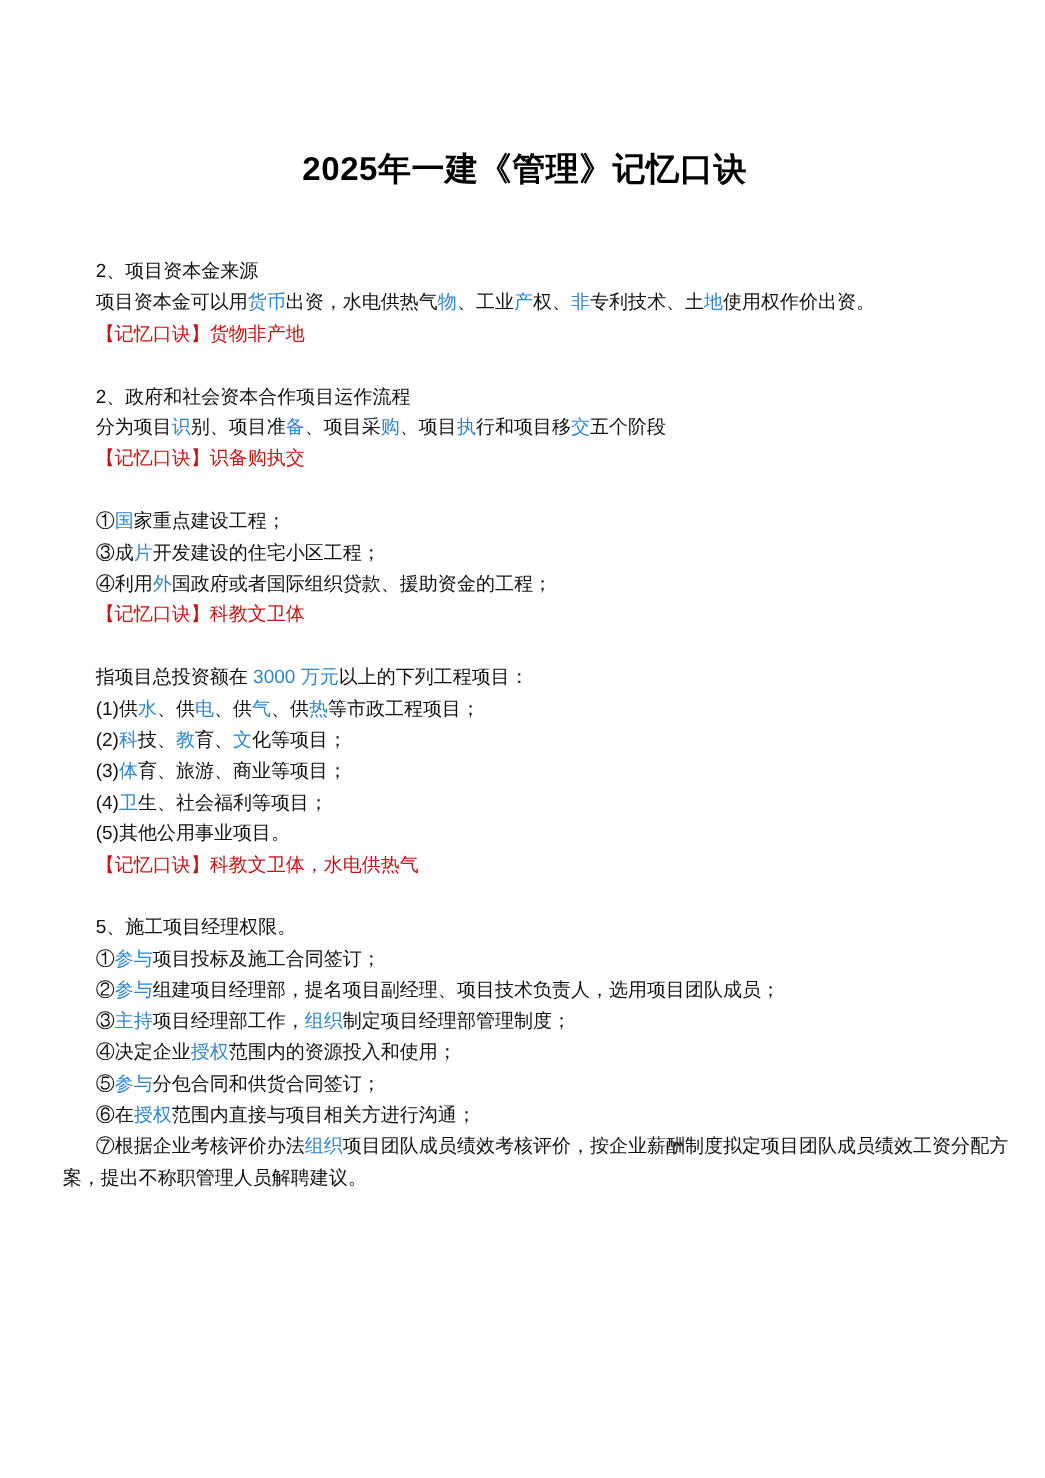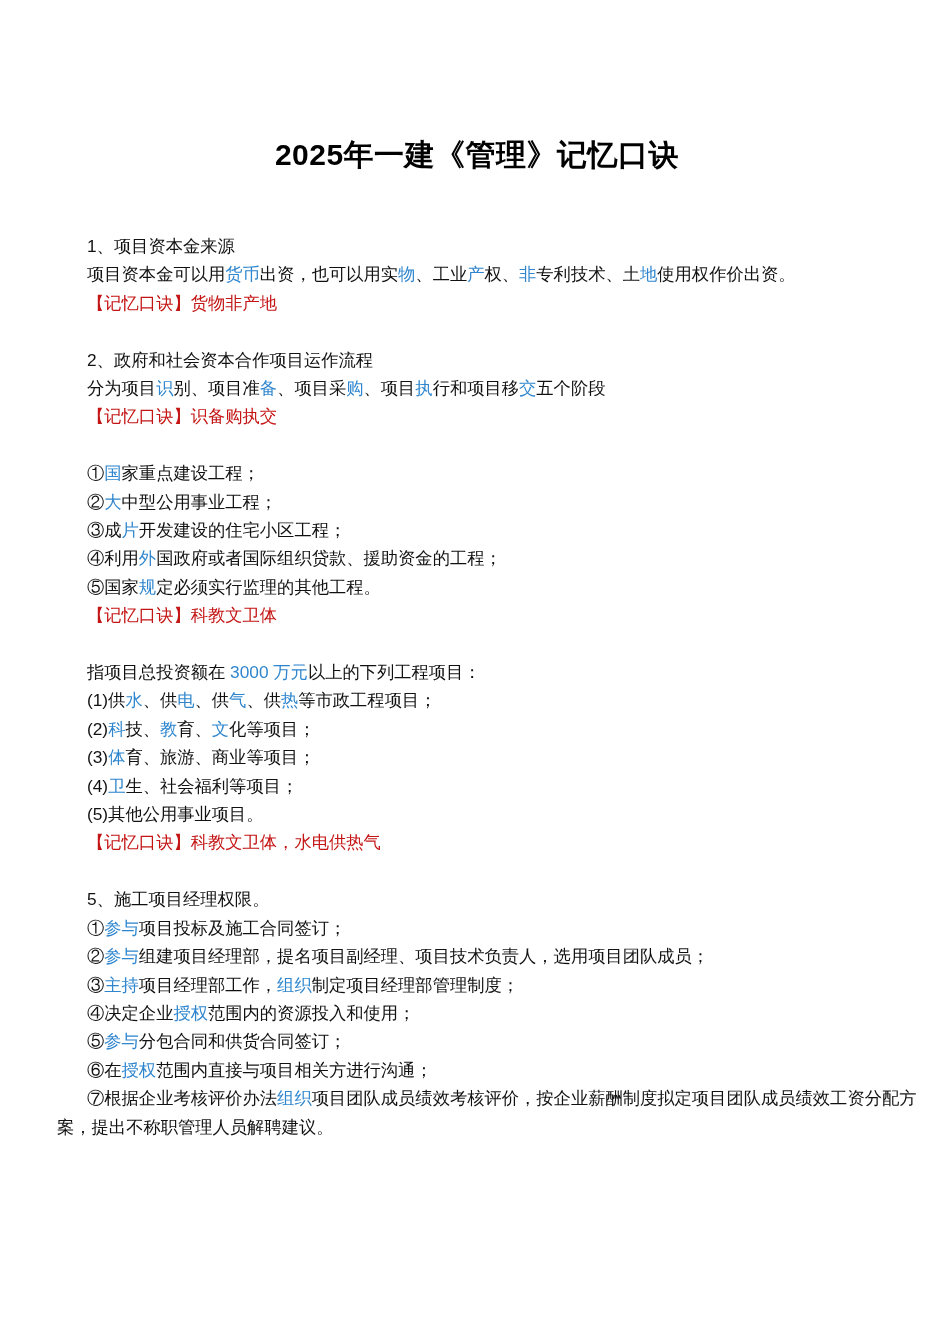--- a/index.html
+++ b/index.html
@@ -53,7 +53,7 @@
 
   <div id="sections" class="content">
       <section class="mnemo-section">
-        <p class="para heading">1、项目资本金来源</p>
+        <p class="para heading">2、项目资本金来源</p>
         <p class="para"><span>项目资本金可以用</span><span class="seg-blue">货币</span><span>出资，也可以用实</span><span class="seg-blue">物</span><span>、工业</span><span class="seg-blue">产</span><span>权、</span><span class="seg-blue">非</span><span>专利技术、土</span><span class="seg-blue">地</span><span>使用权作价出资。</span></p>
         <p class="para mnemonic"><span>【记忆口诀】</span><span>货物非产地</span></p>
       </section>

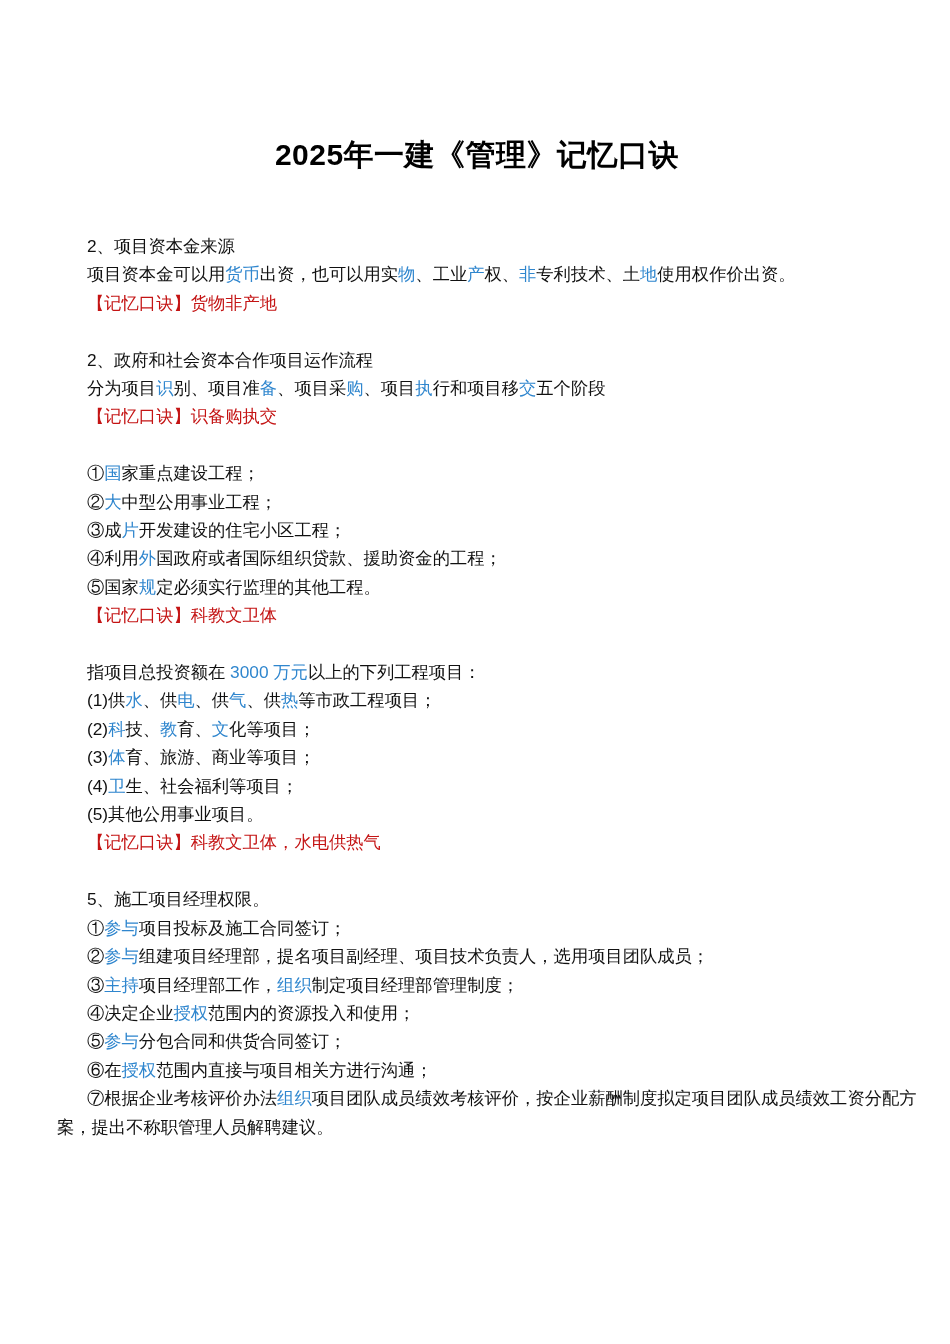--- a/index.html
+++ b/index.html
@@ -54,7 +54,7 @@
   <div id="sections" class="content">
       <section class="mnemo-section">
         <p class="para heading">2、项目资本金来源</p>
-        <p class="para"><span>项目资本金可以用</span><span class="seg-blue">货币</span><span>出资，也可以用实</span><span class="seg-blue">物</span><span>、工业</span><span class="seg-blue">产</span><span>权、</span><span class="seg-blue">非</span><span>专利技术、土</span><span class="seg-blue">地</span><span>使用权作价出资。</span></p>
+        <p class="para"><span>项目资本金可以用</span><span class="seg-blue">货币</span><span>出资，水电供热气</span><span class="seg-blue">物</span><span>、工业</span><span class="seg-blue">产</span><span>权、</span><span class="seg-blue">非</span><span>专利技术、土</span><span class="seg-blue">地</span><span>使用权作价出资。</span></p>
         <p class="para mnemonic"><span>【记忆口诀】</span><span>货物非产地</span></p>
       </section>
       <section class="mnemo-section">

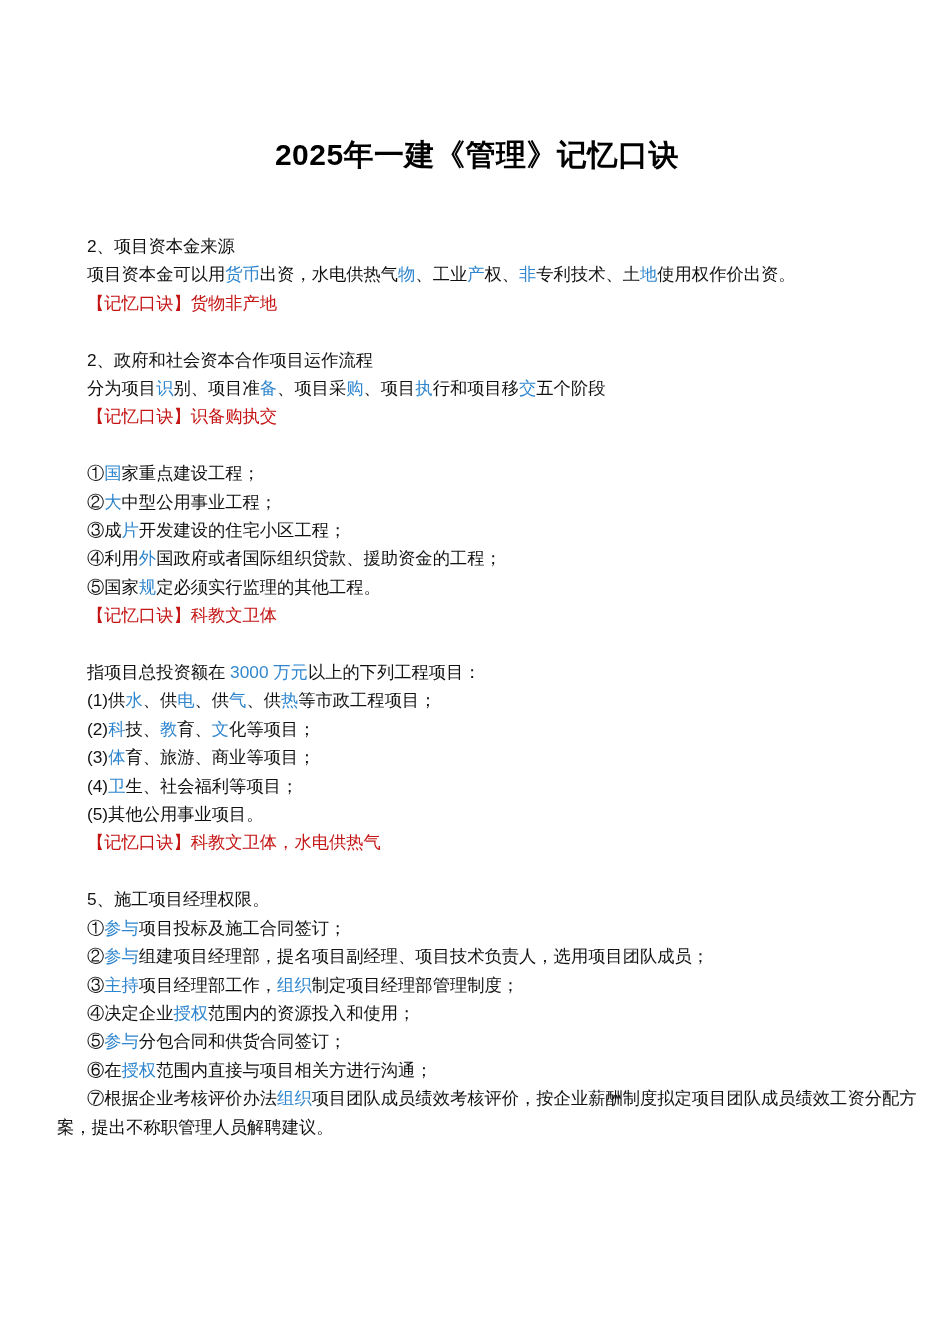--- a/index.html
+++ b/index.html
@@ -64,7 +64,6 @@
       </section>
       <section class="mnemo-section">
         <p class="para"><span>①</span><span class="seg-blue">国</span><span>家重点建设工程；</span></p>
-        <p class="para"><span>②</span><span class="seg-blue">大</span><span>中型公用事业工程；</span></p>
         <p class="para"><span>③成</span><span class="seg-blue">片</span><span>开发建设的住宅小区工程；</span></p>
         <p class="para"><span>④利用</span><span class="seg-blue">外</span><span>国政府或者国际组织贷款、援助资金的工程；</span></p>
         <p class="para"><span>⑤国家</span><span class="seg-blue">规</span><span>定必须实行监理的其他工程。</span></p>

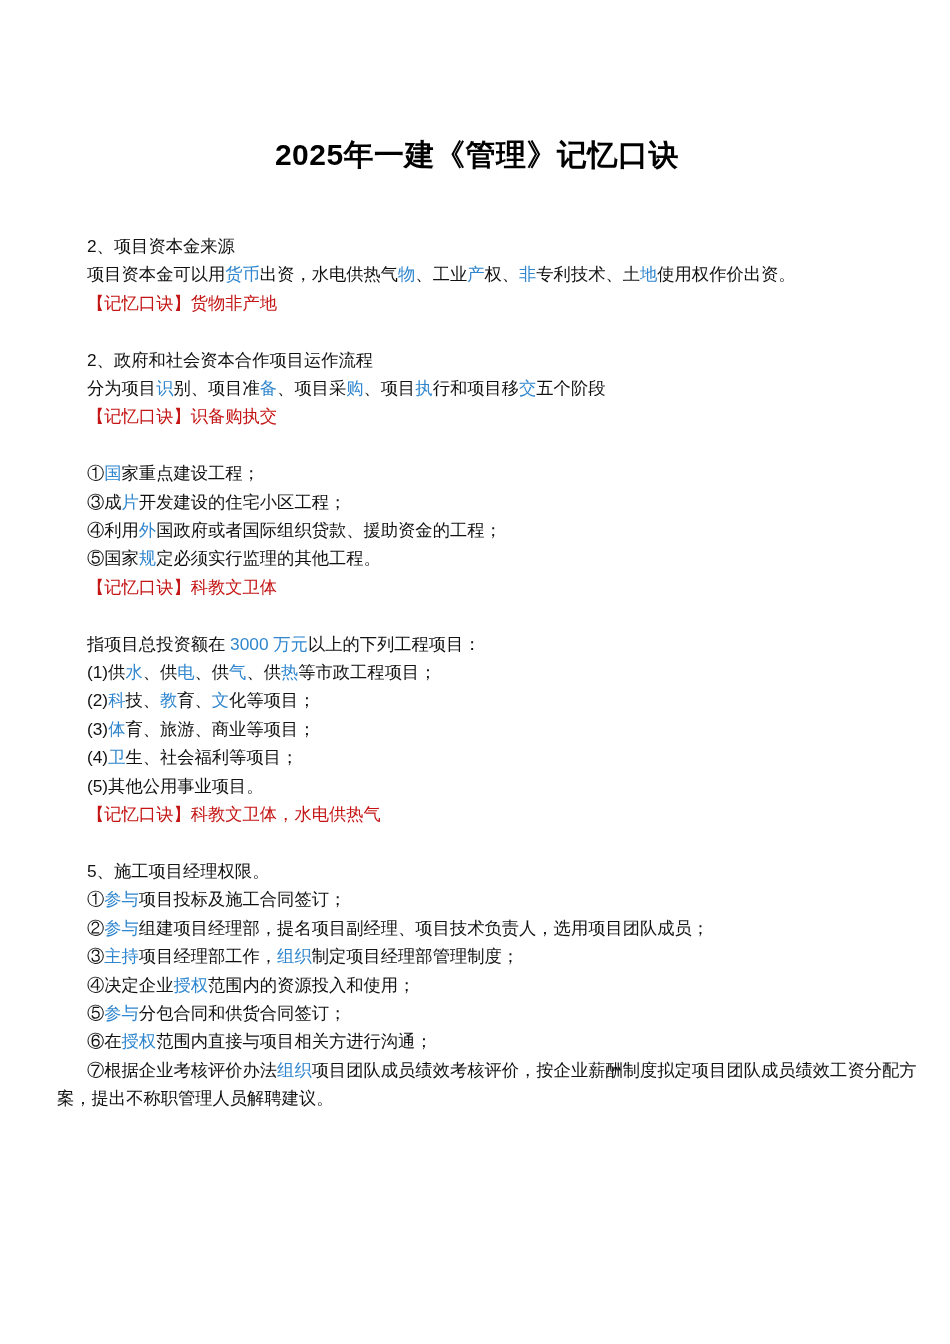--- a/index.html
+++ b/index.html
@@ -66,7 +66,6 @@
         <p class="para"><span>①</span><span class="seg-blue">国</span><span>家重点建设工程；</span></p>
         <p class="para"><span>③成</span><span class="seg-blue">片</span><span>开发建设的住宅小区工程；</span></p>
         <p class="para"><span>④利用</span><span class="seg-blue">外</span><span>国政府或者国际组织贷款、援助资金的工程；</span></p>
-        <p class="para"><span>⑤国家</span><span class="seg-blue">规</span><span>定必须实行监理的其他工程。</span></p>
         <p class="para mnemonic"><span>【记忆口诀】</span><span>科教文卫体</span></p>
       </section>
       <section class="mnemo-section">

